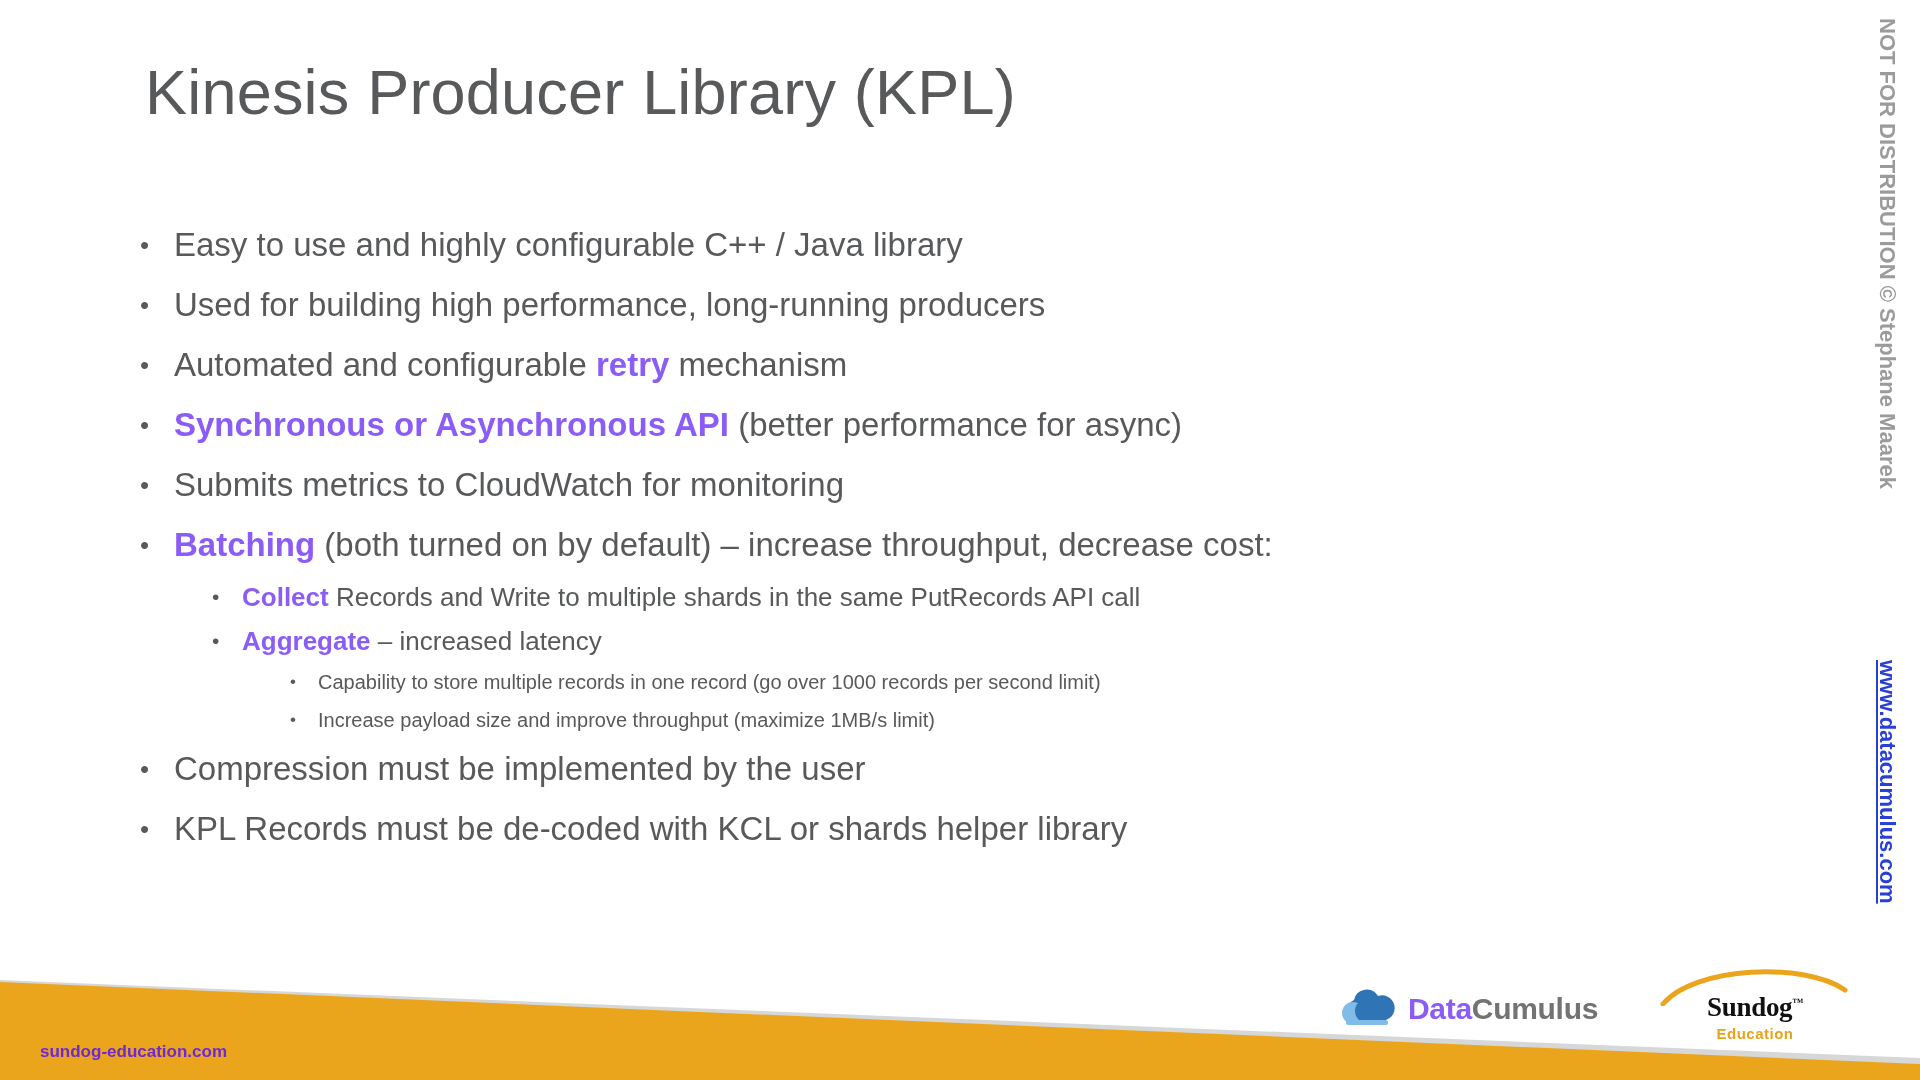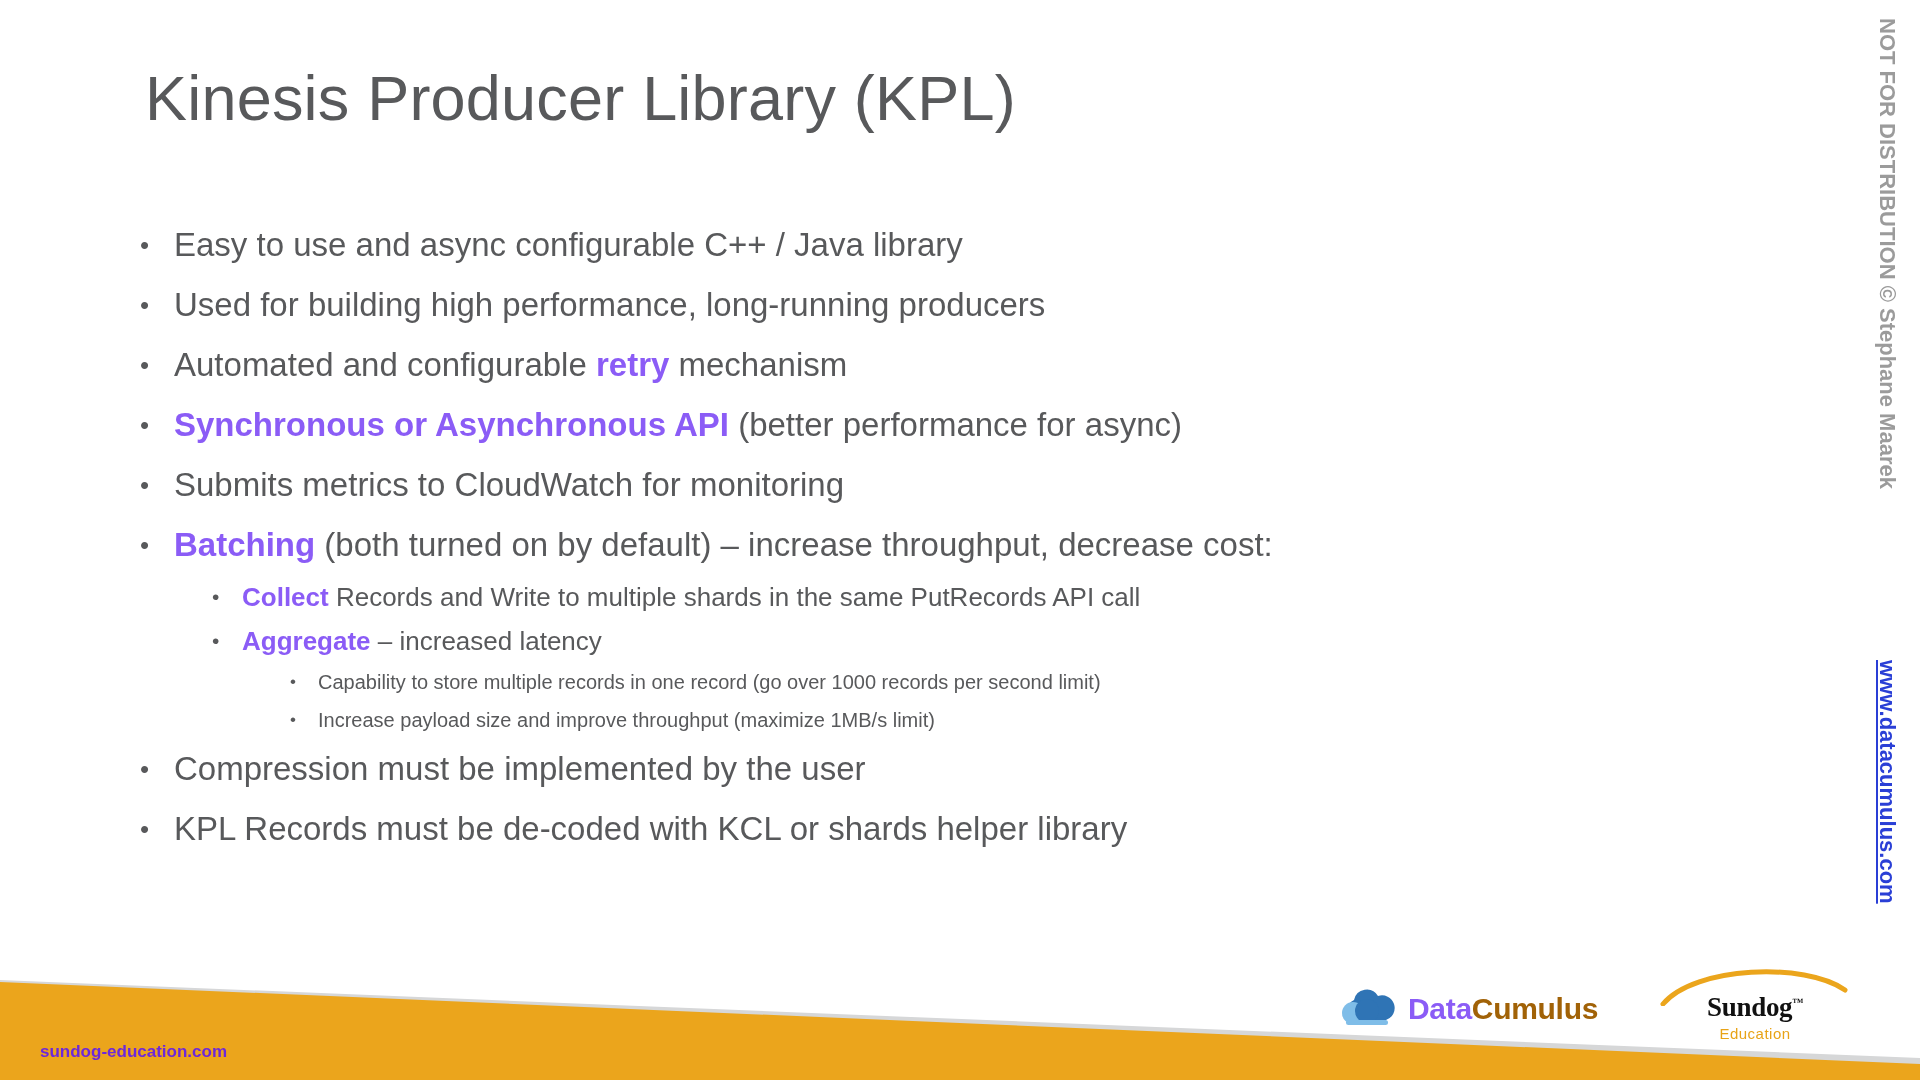--- a/index.html
+++ b/index.html
@@ -26,7 +26,7 @@
   .title {
     position: absolute;
     left: 145px;
-    top: 62px;
+    top: 56px;
     font-size: 63px;
     font-weight: 400;
     color: #58595b;

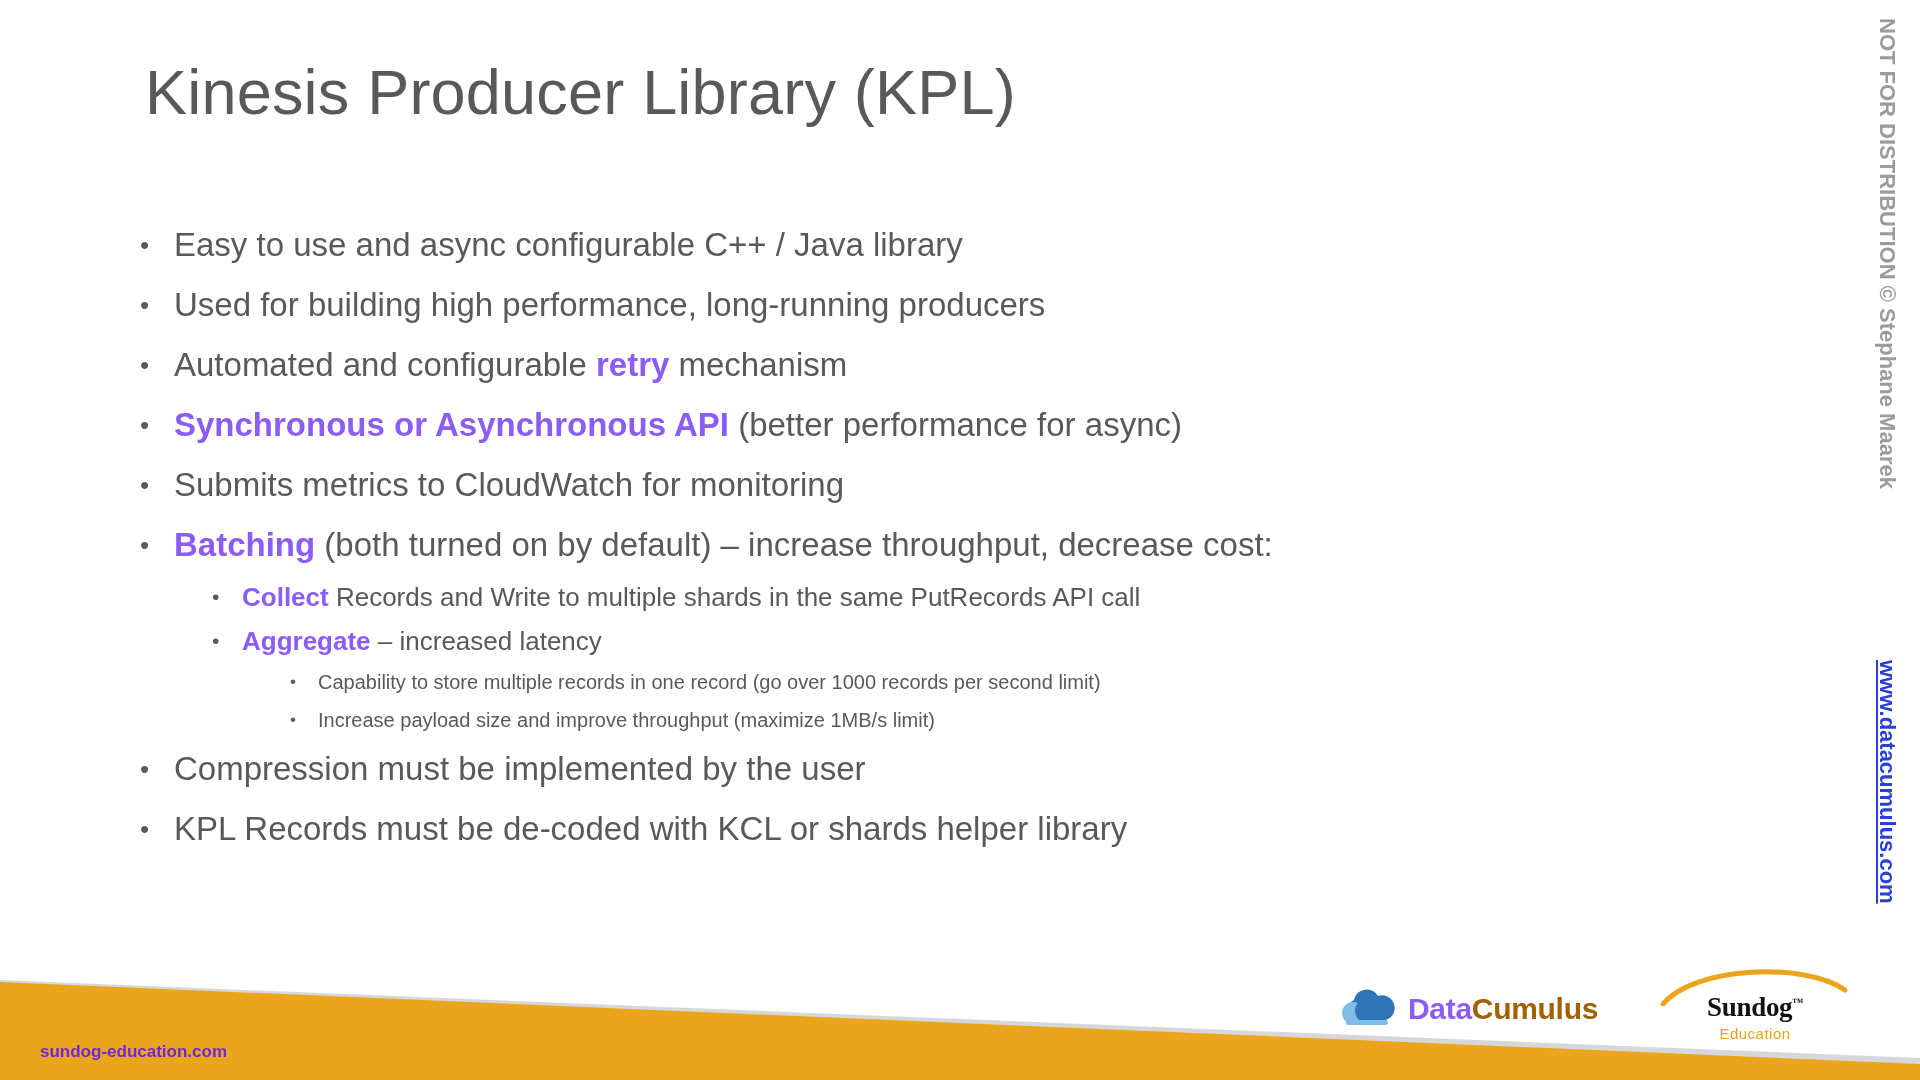--- a/index.html
+++ b/index.html
@@ -192,7 +192,7 @@
   <div class="body">
       <div class="bullet lvl1">
         <span class="dot">•</span>
-        <span class="txt"><span>Easy to use and async configurable C++ / Java library</span></span>
+        <span class="txt"><span>Easy to use and highly configurable C++ / Java library</span></span>
       </div>
       <div class="bullet lvl1">
         <span class="dot">•</span>

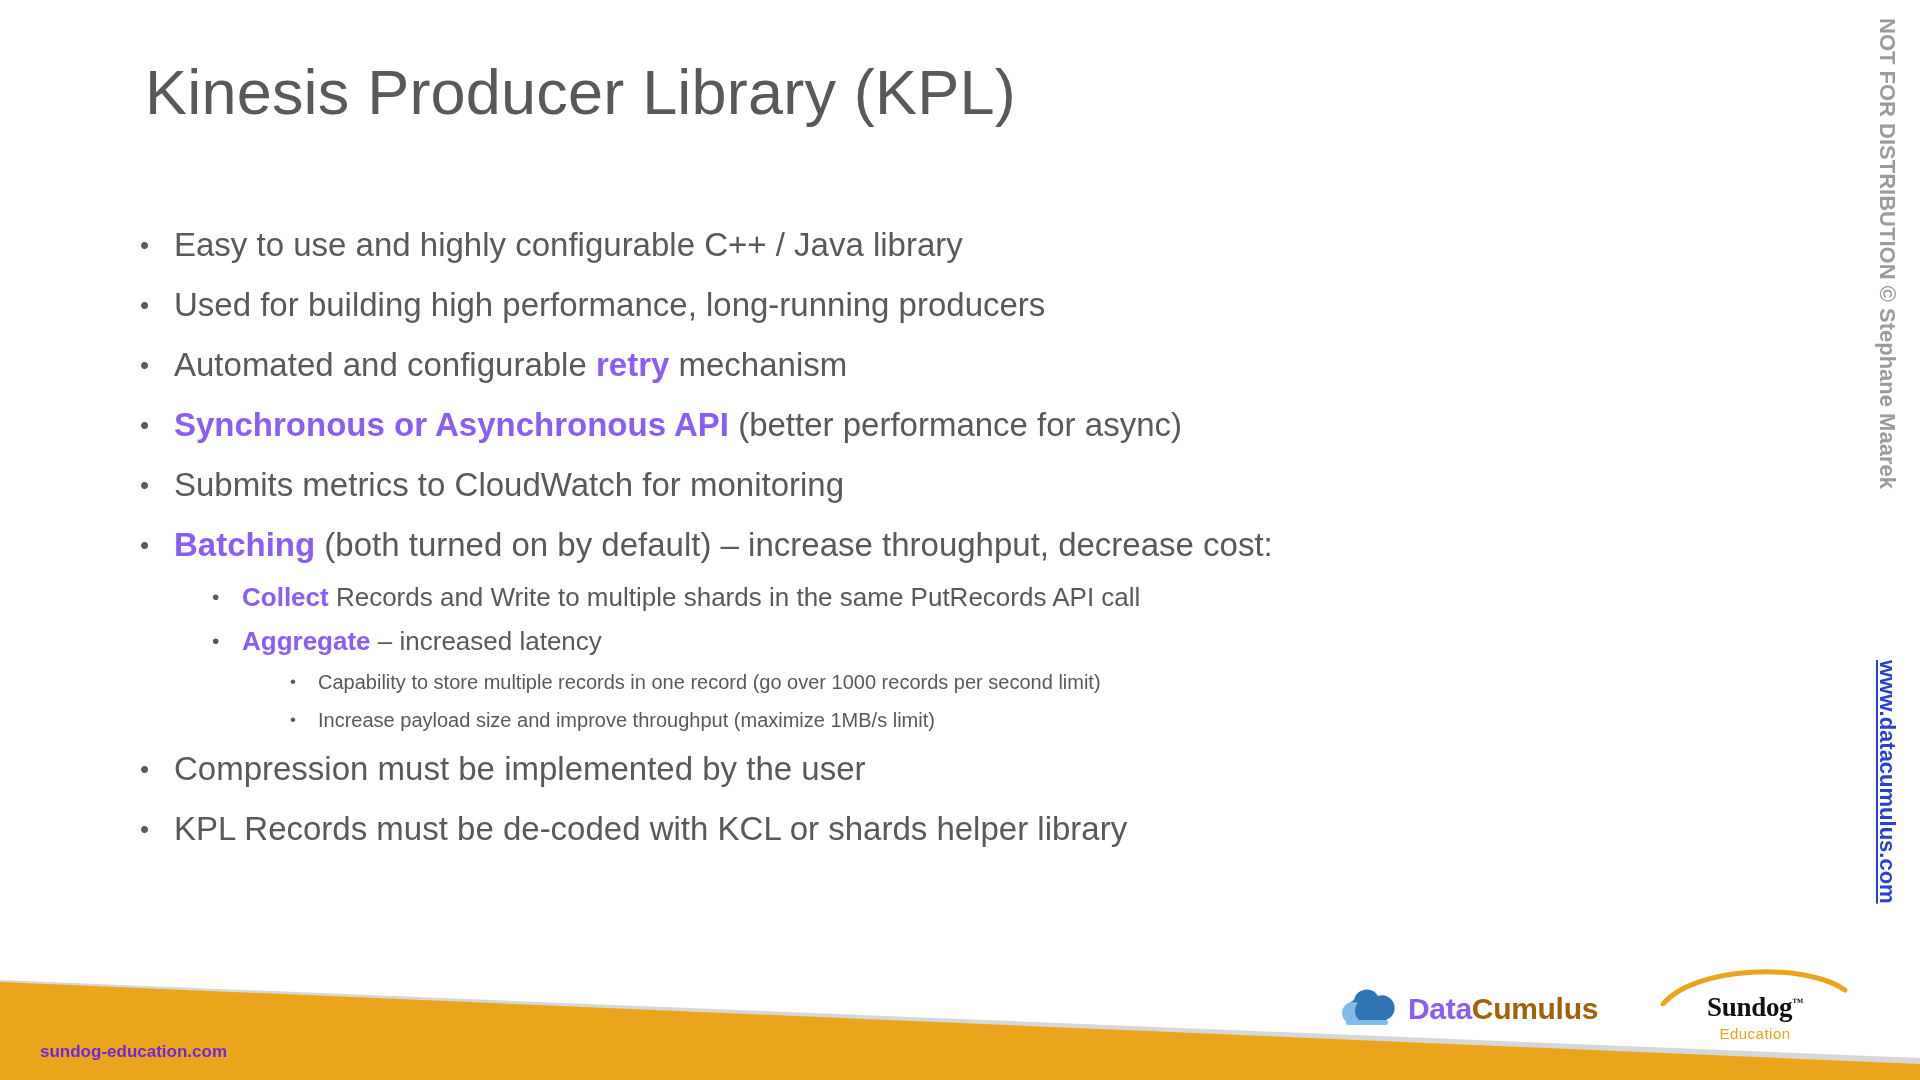--- a/index.html
+++ b/index.html
@@ -154,7 +154,7 @@
     letter-spacing: -0.3px;
   }
   .dc-text .a { color: #8b5cf6; }
-  .dc-text .b2 { color: #a16207; }
+  .dc-text .b2 { color: #737373; }
 
   .sundog {
     position: absolute;

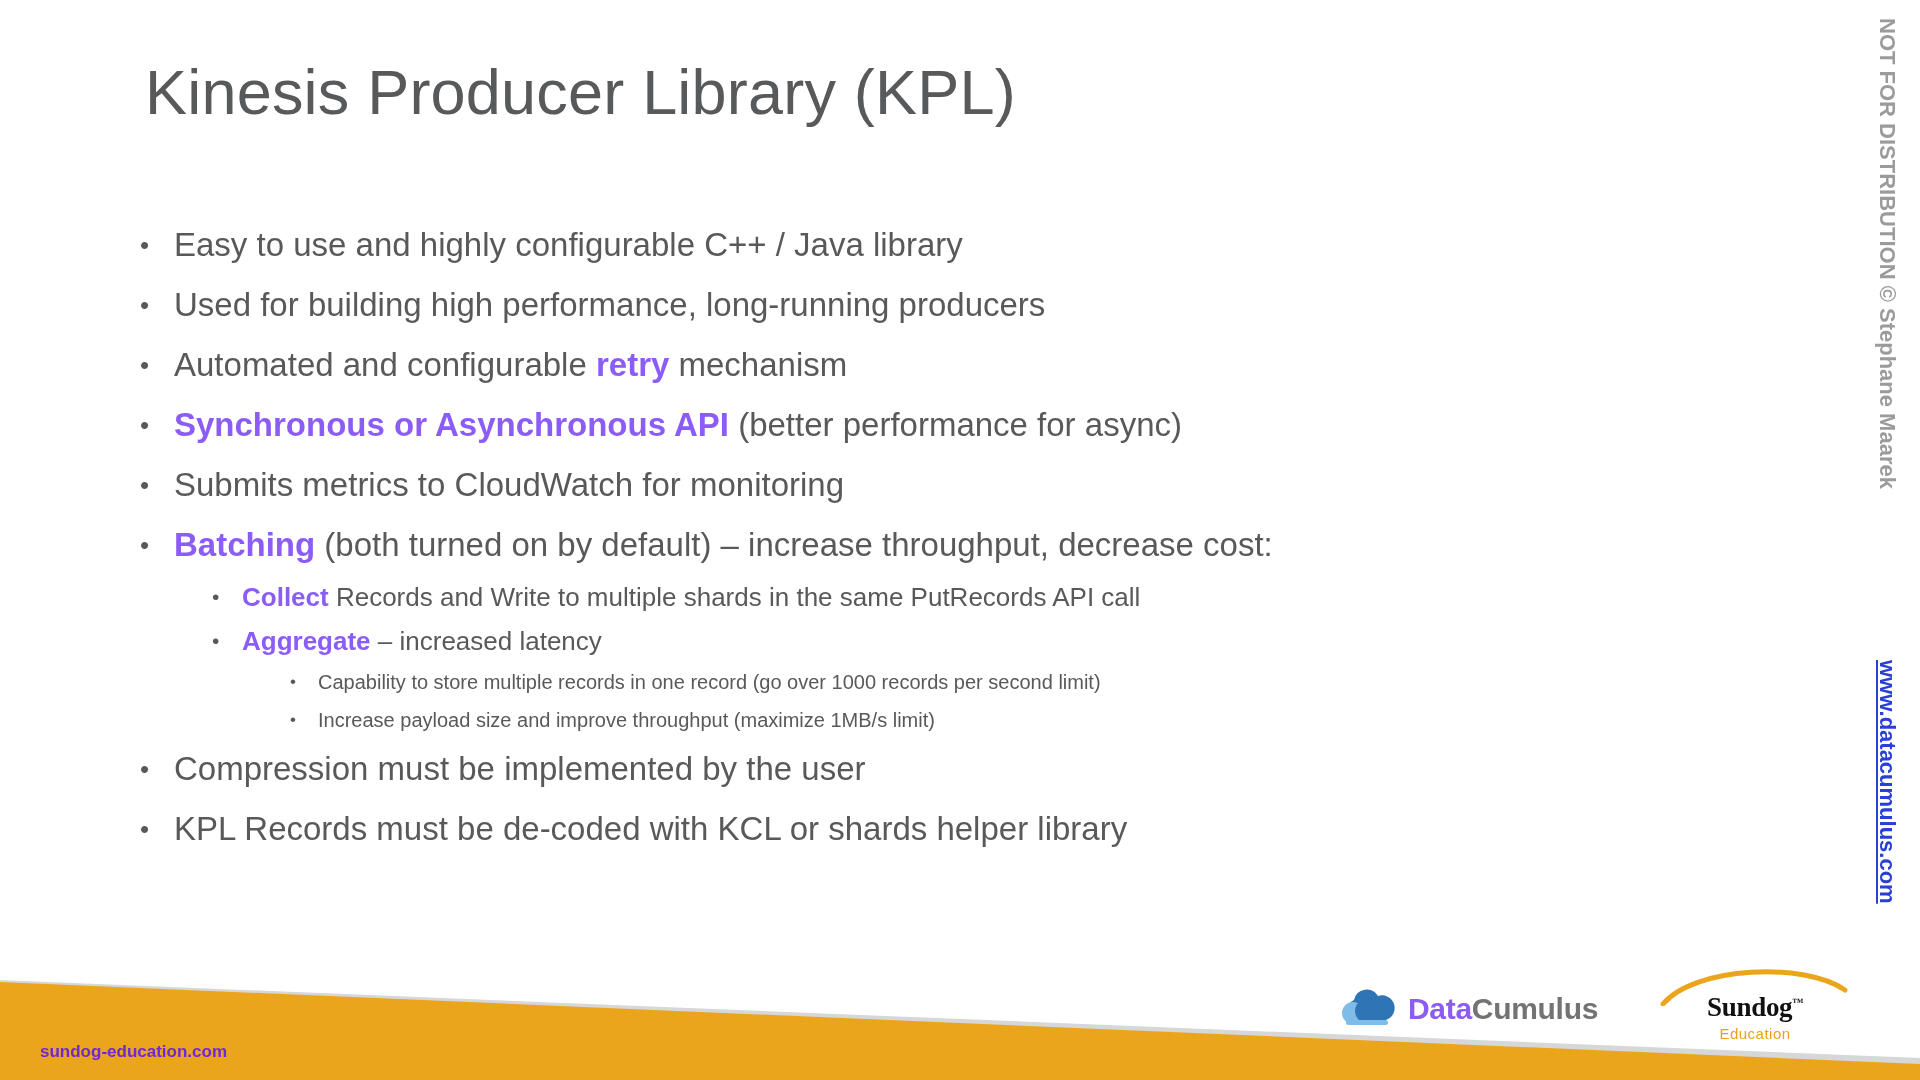--- a/index.html
+++ b/index.html
@@ -176,7 +176,7 @@
   }
   .sundog-sub {
     font-size: 15px;
-    font-weight: 400;
+    font-weight: 700;
     color: #e8a317;
     letter-spacing: 0.5px;
     margin-top: 2px;

